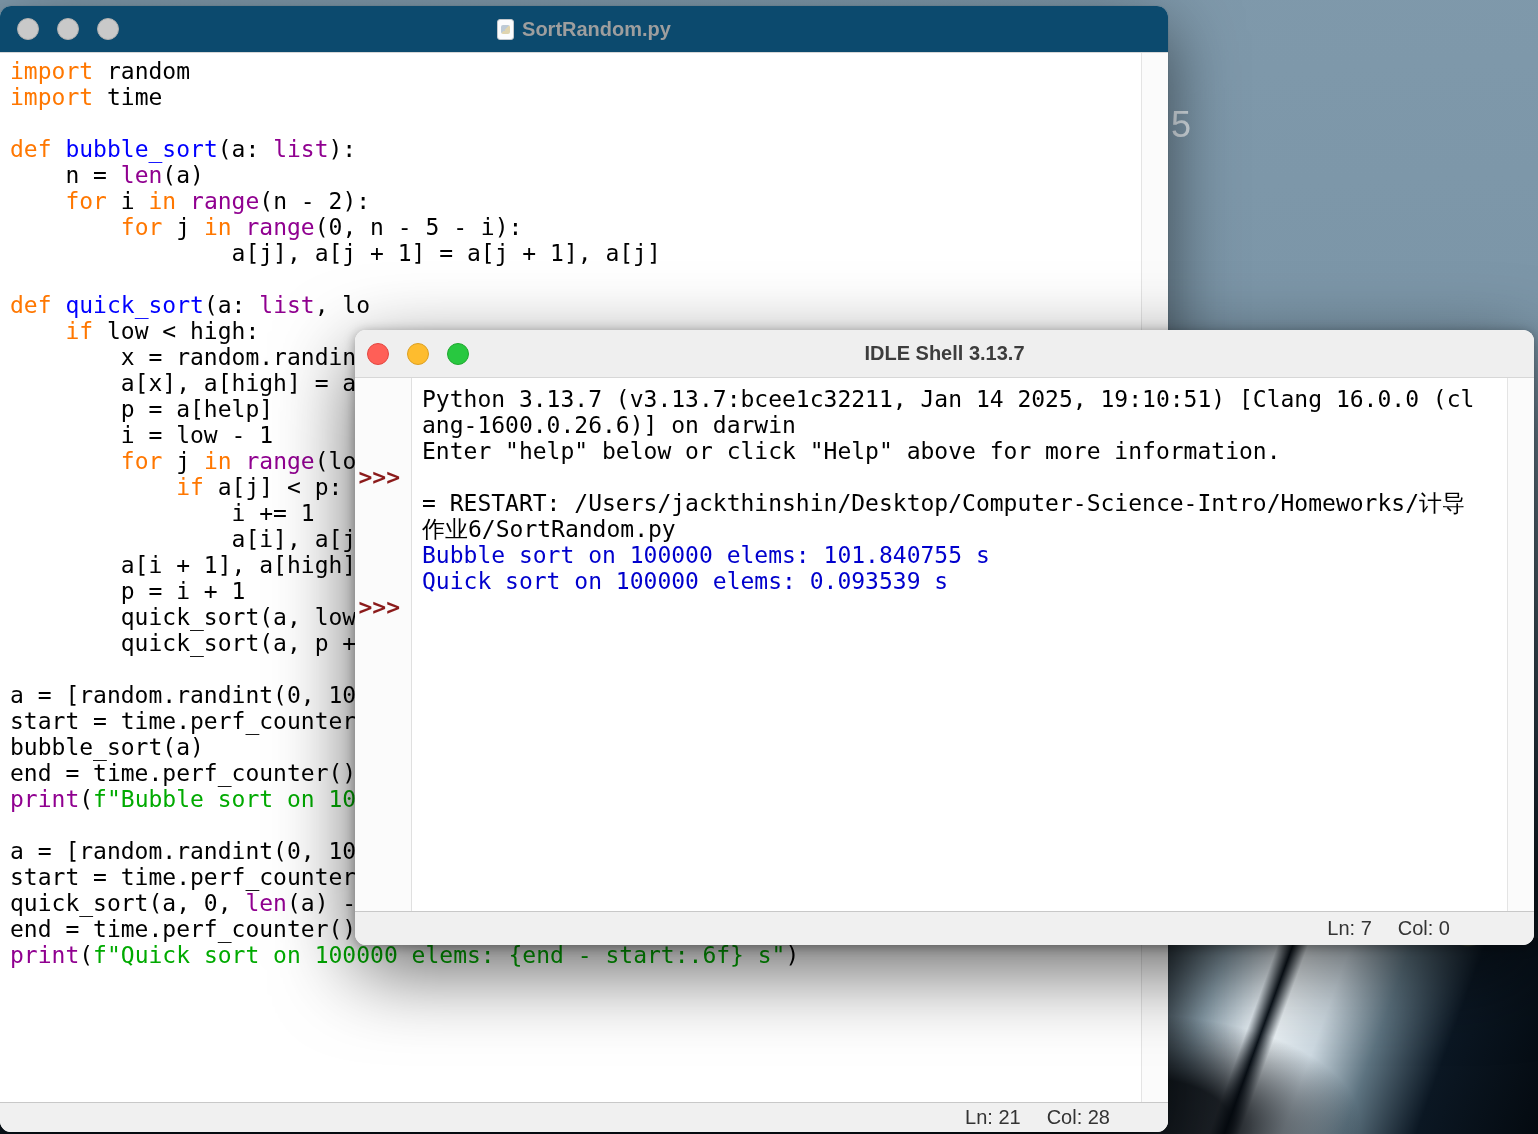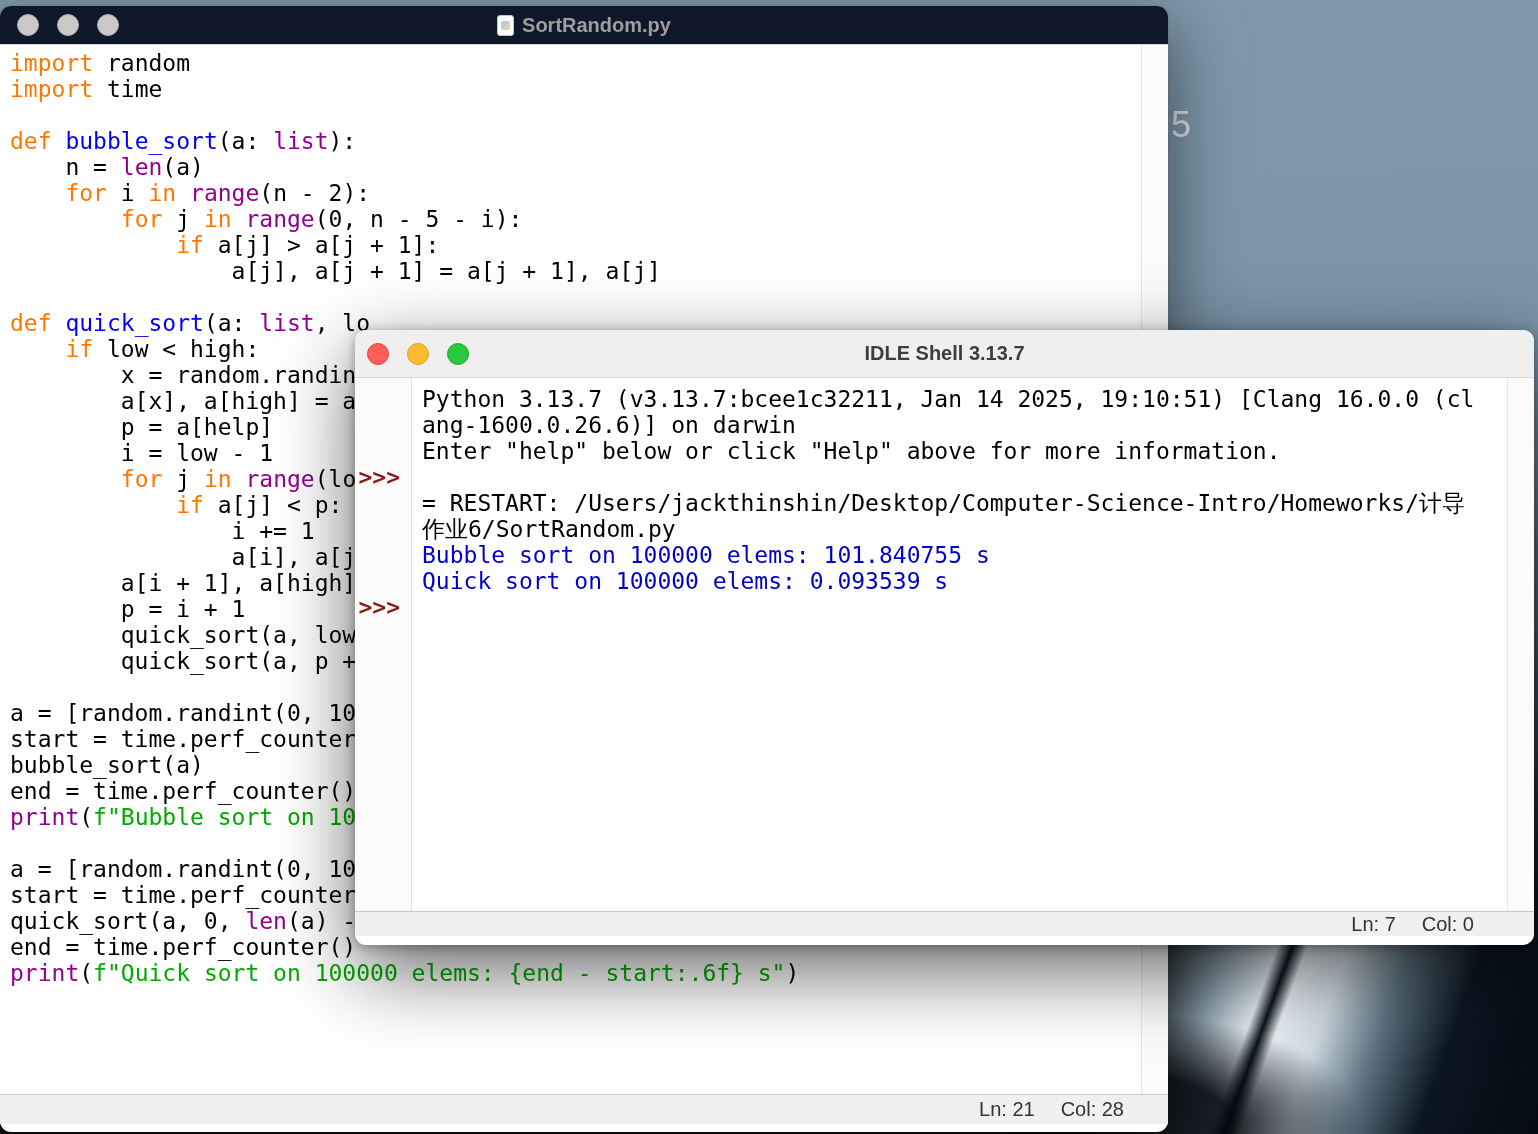--- a/index.html
+++ b/index.html
@@ -30,7 +30,7 @@
   .shell  { left:355px; top:330px; width:1179px; height:615px;
     box-shadow:0 26px 80px rgba(0,0,0,.6), 0 2px 12px rgba(0,0,0,.35); }
 
-  .titlebar { position:relative; height:39px; background:#0f172a;
+  .titlebar { position:relative; height:47px; background:#0c4a6e;
     border-bottom:1px solid #d7d7d7; display:flex; align-items:center; justify-content:center; }
   .shell .titlebar { height:48px; background:#efefef; }
   .lights { position:absolute; left:17px; top:0; height:100%; display:flex; align-items:center; gap:18px; }

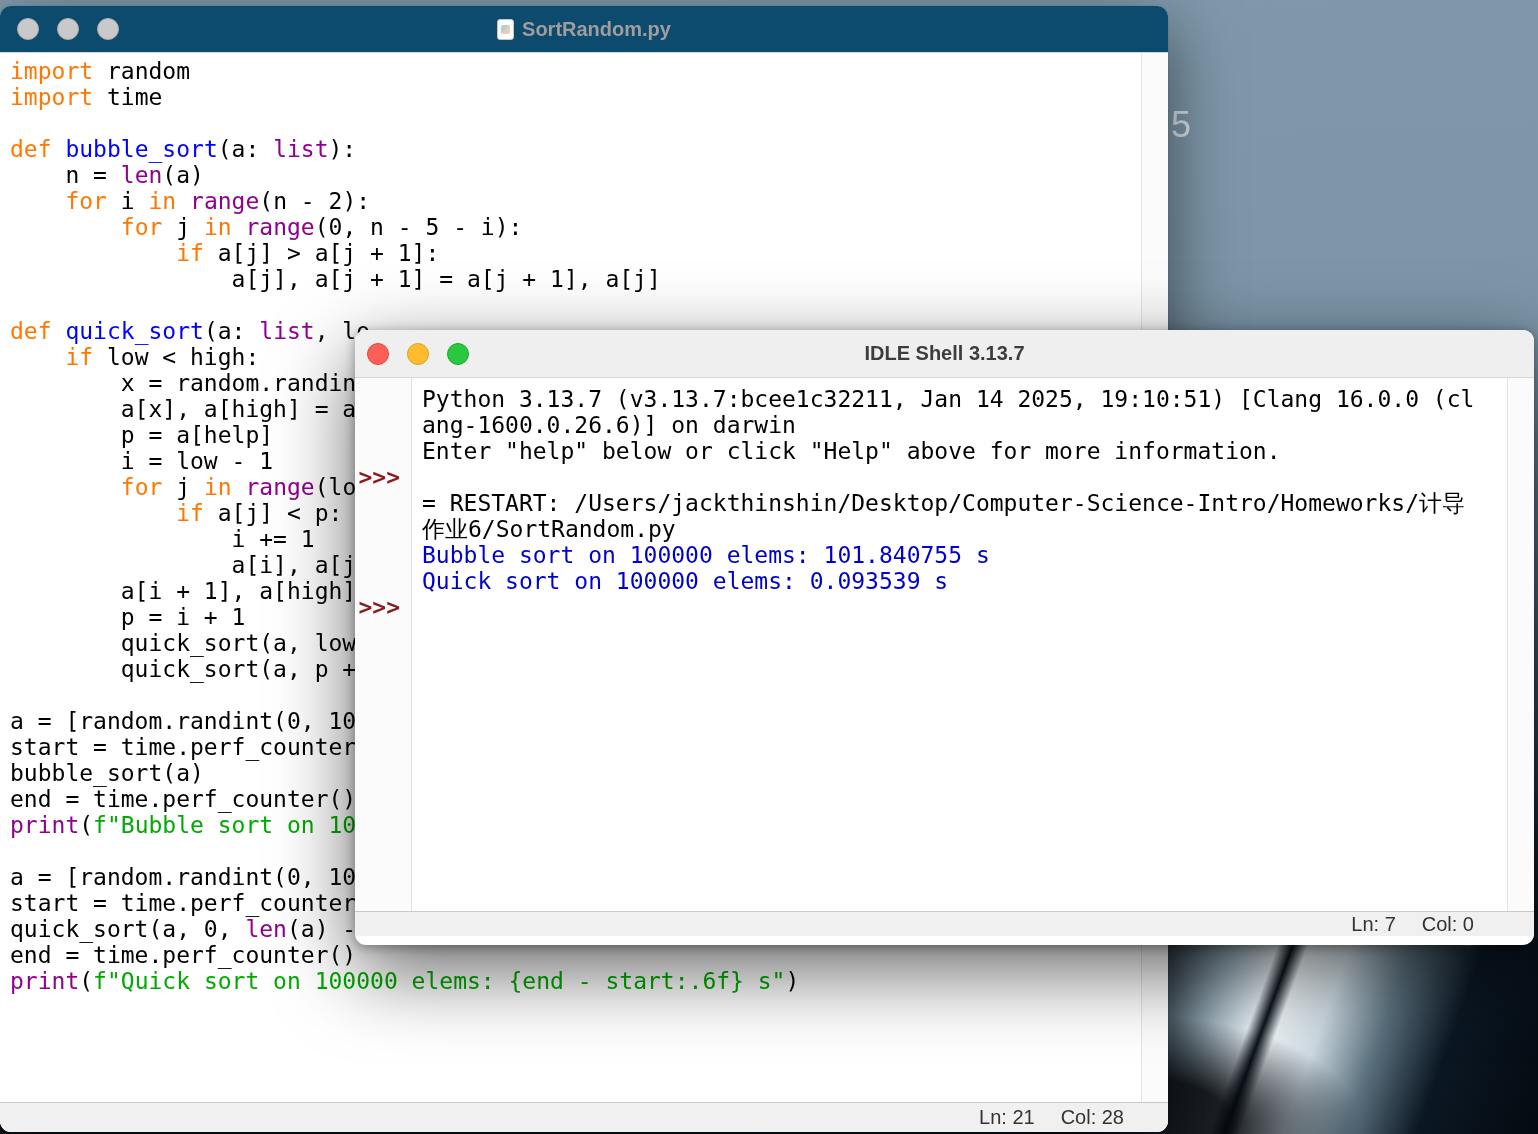--- a/index.html
+++ b/index.html
@@ -108,7 +108,6 @@
           <div class="cline"><span class="c-pl">    n = </span><span class="c-bi">len</span><span class="c-pl">(a)</span></div>
           <div class="cline"><span class="c-pl">    </span><span class="c-kw">for</span><span class="c-pl"> i </span><span class="c-kw">in</span><span class="c-pl"> </span><span class="c-bi">range</span><span class="c-pl">(n - 2):</span></div>
           <div class="cline"><span class="c-pl">        </span><span class="c-kw">for</span><span class="c-pl"> j </span><span class="c-kw">in</span><span class="c-pl"> </span><span class="c-bi">range</span><span class="c-pl">(0, n - 5 - i):</span></div>
-          <div class="cline"><span class="c-pl">            </span><span class="c-kw">if</span><span class="c-pl"> a[j] &gt; a[j + 1]:</span></div>
           <div class="cline"><span class="c-pl">                a[j], a[j + 1] = a[j + 1], a[j]</span></div>
           <div class="cline"> </div>
           <div class="cline"><span class="c-kw">def</span><span class="c-pl"> </span><span class="c-fn">quick_sort</span><span class="c-pl">(a: </span><span class="c-bi">list</span><span class="c-pl">, lo</span></div>

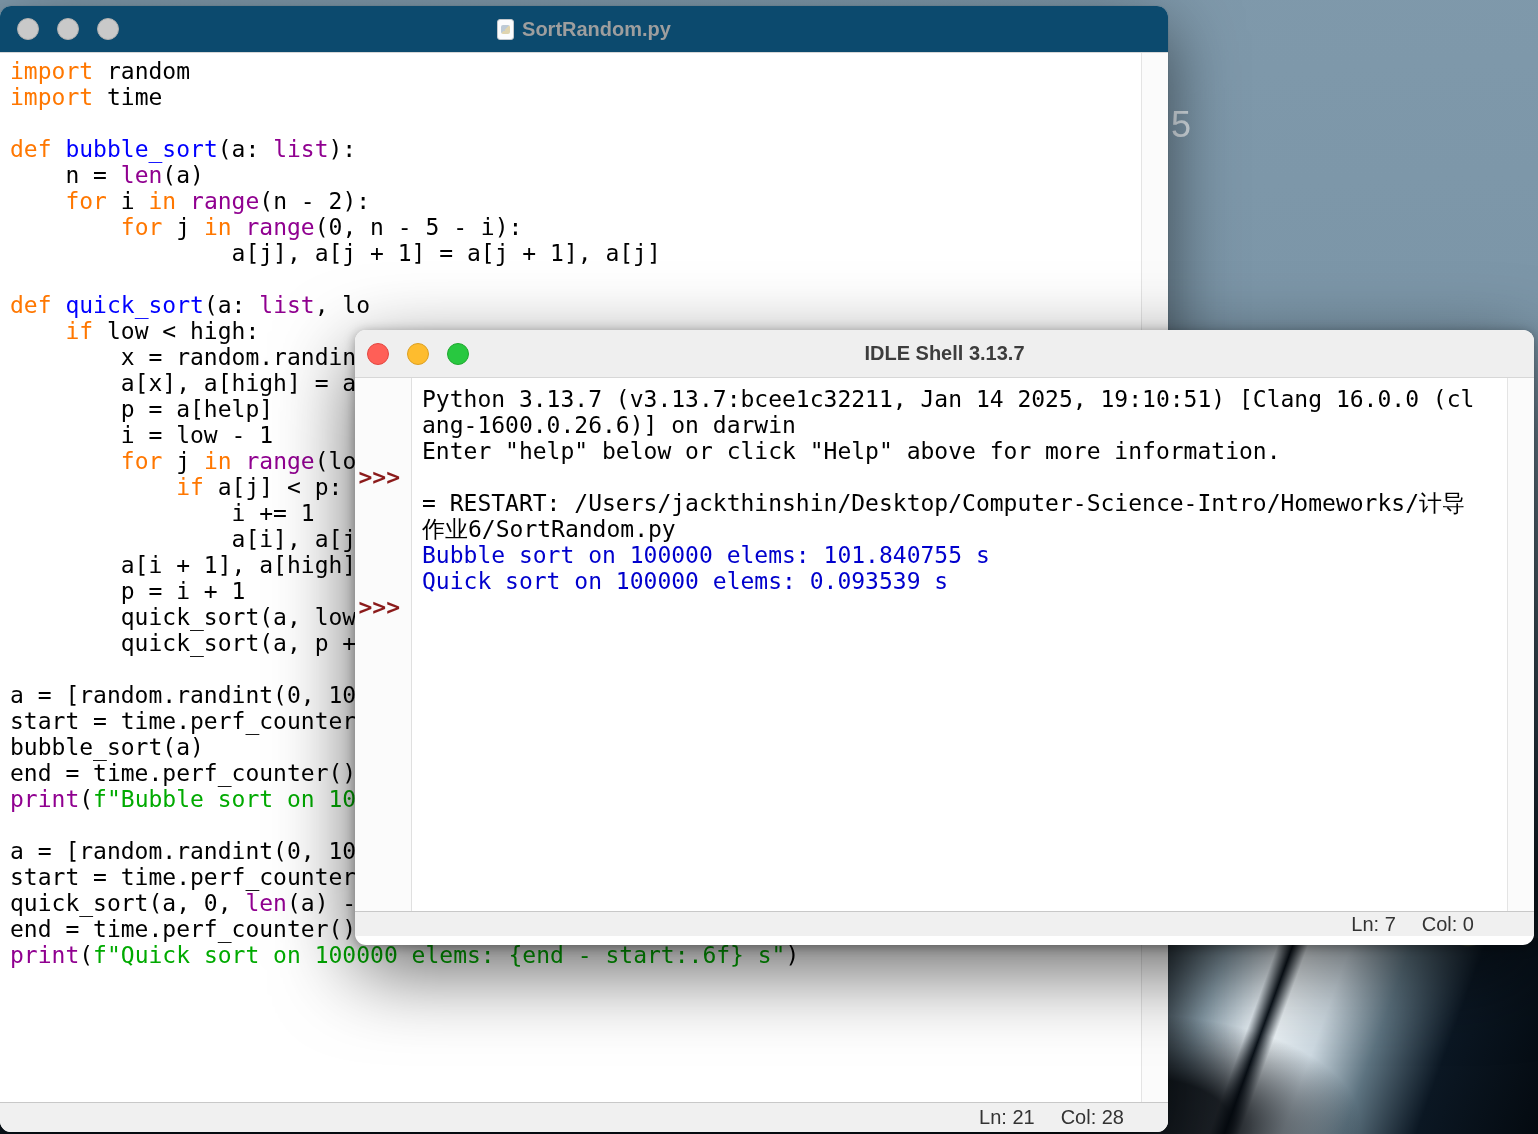--- a/index.html
+++ b/index.html
@@ -75,7 +75,7 @@
   .statusbar { height:30px; background:#f0f0f0; border-top:1px solid #c8c8c8;
     display:flex; justify-content:flex-end; align-items:center; gap:26px;
     font-size:20px; color:#333; padding-right:44px; }
-  .shell .statusbar { height:25px; padding-right:60px; }
+  .shell .statusbar { height:34px; padding-right:84px; }
 </style>
 </head>
 <body>

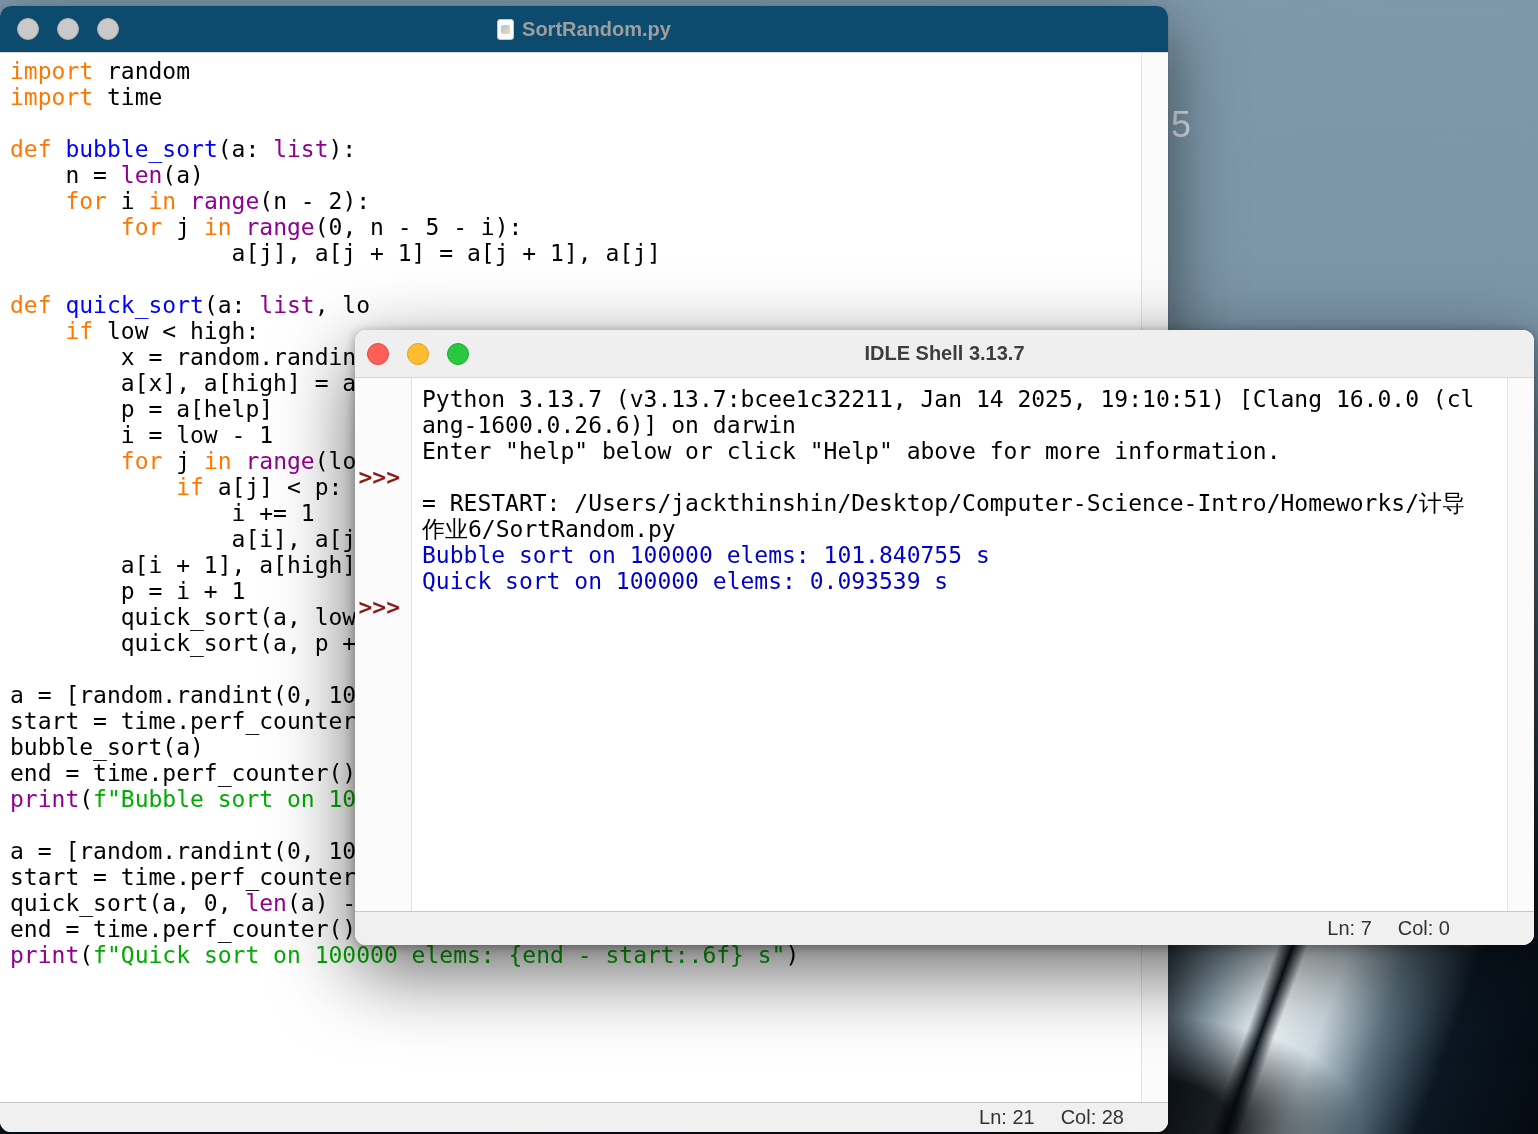--- a/index.html
+++ b/index.html
@@ -74,7 +74,7 @@
   
   .statusbar { height:30px; background:#f0f0f0; border-top:1px solid #c8c8c8;
     display:flex; justify-content:flex-end; align-items:center; gap:26px;
-    font-size:20px; color:#333; padding-right:44px; }
+    font-size:20px; color:#333; padding-right:58px; }
   .shell .statusbar { height:34px; padding-right:84px; }
 </style>
 </head>

